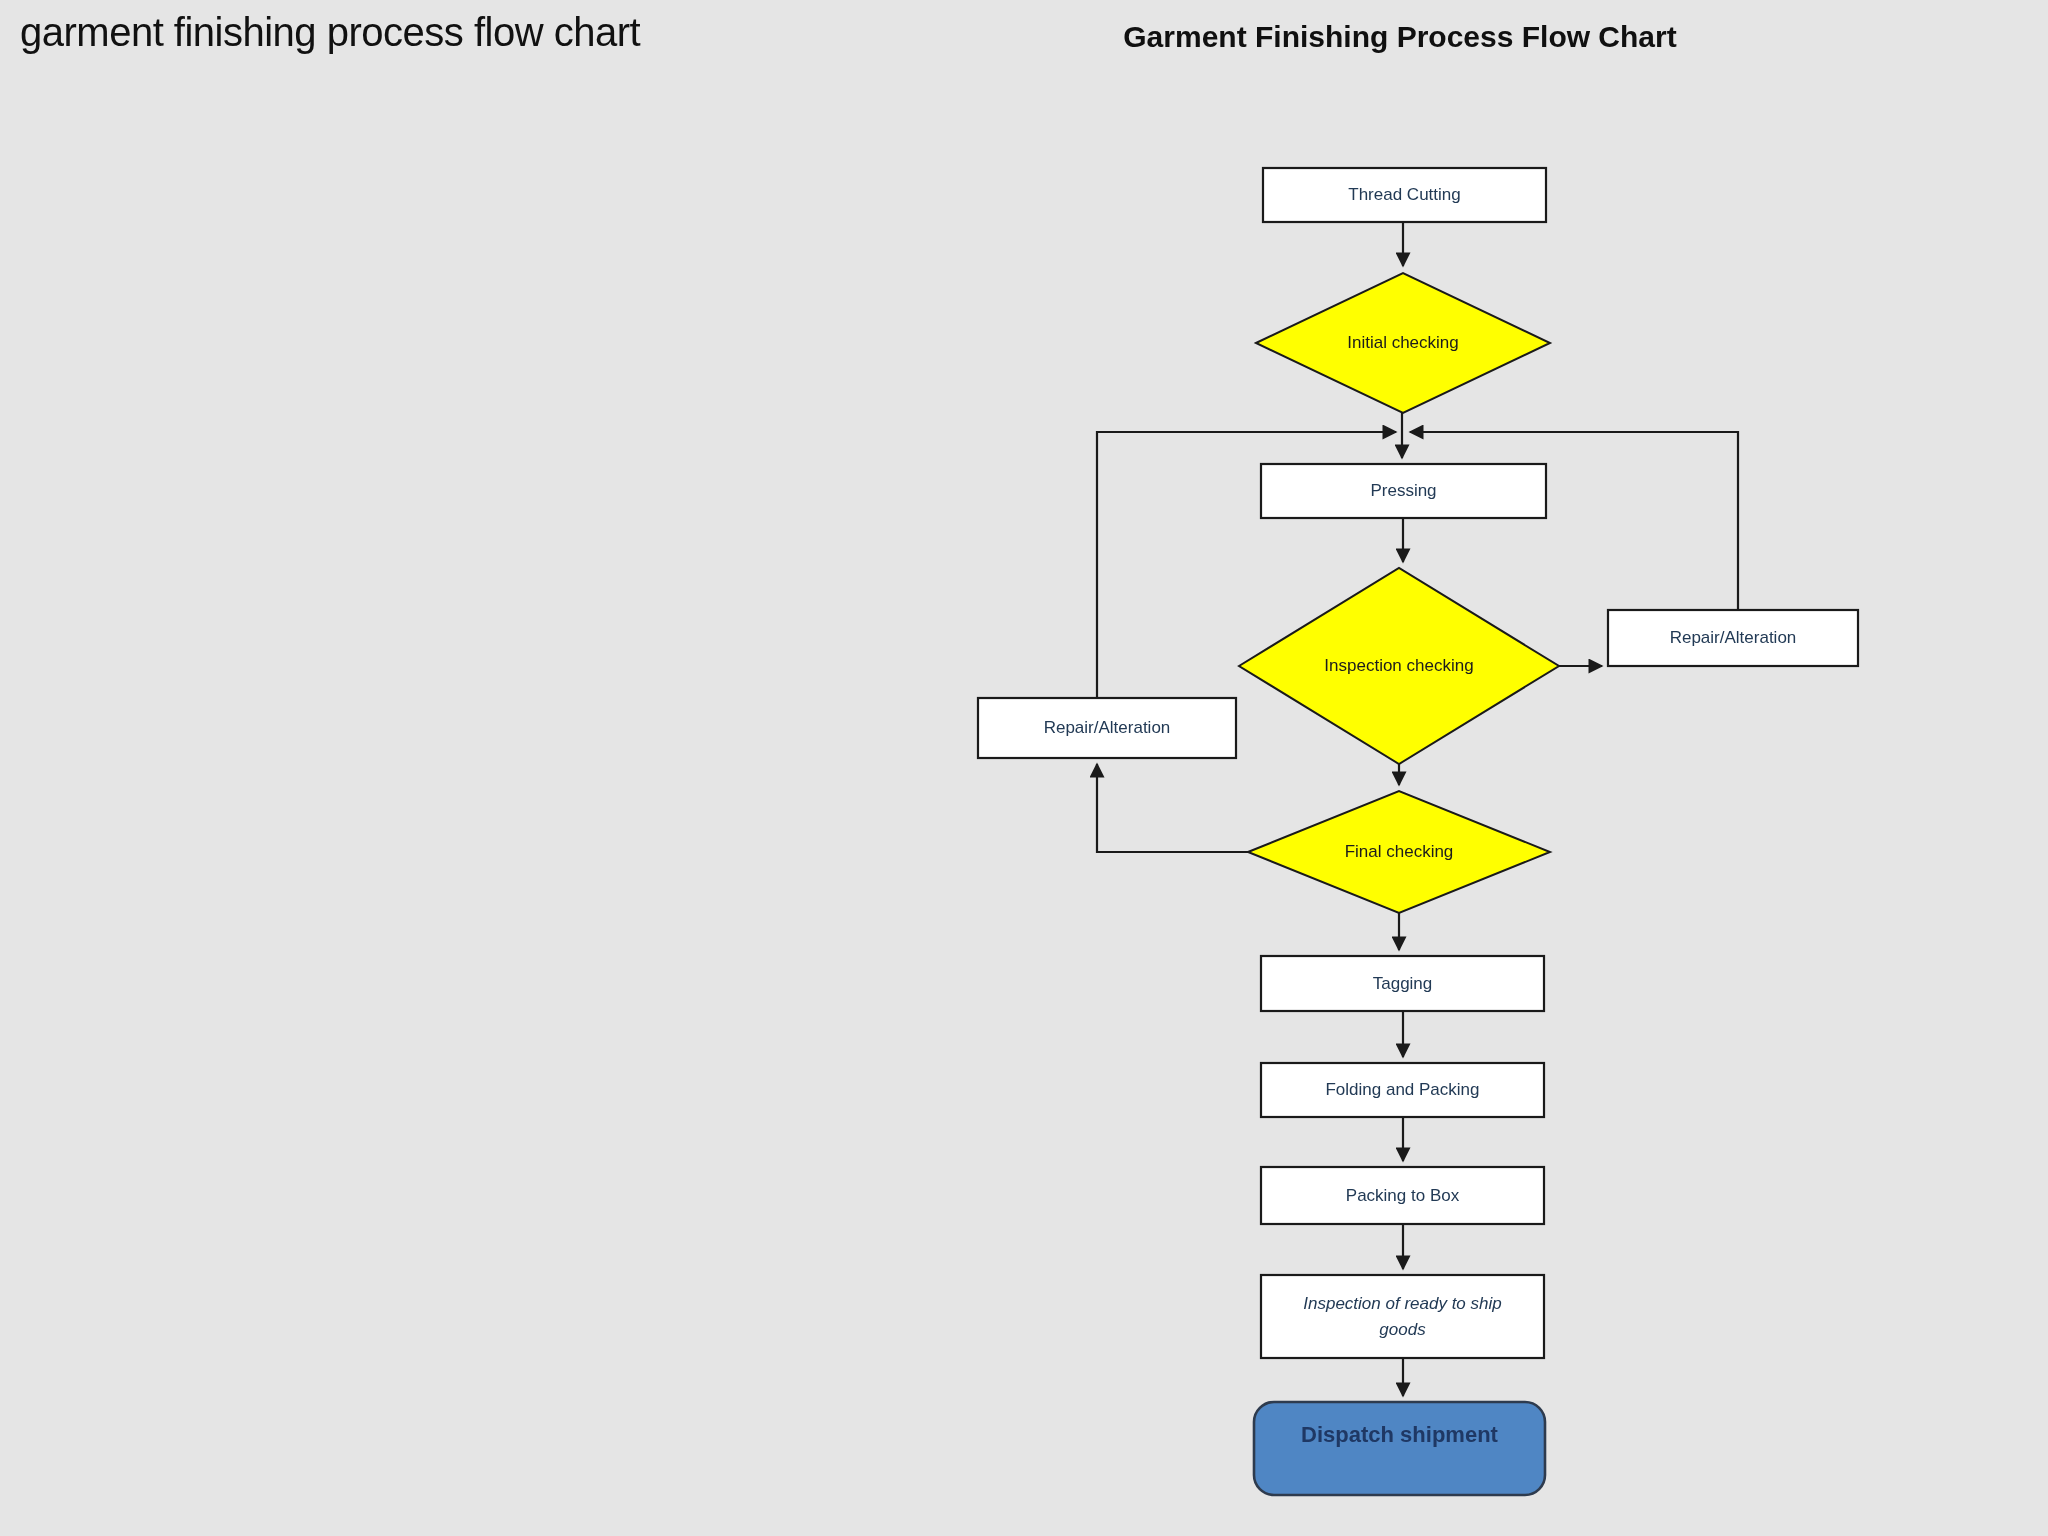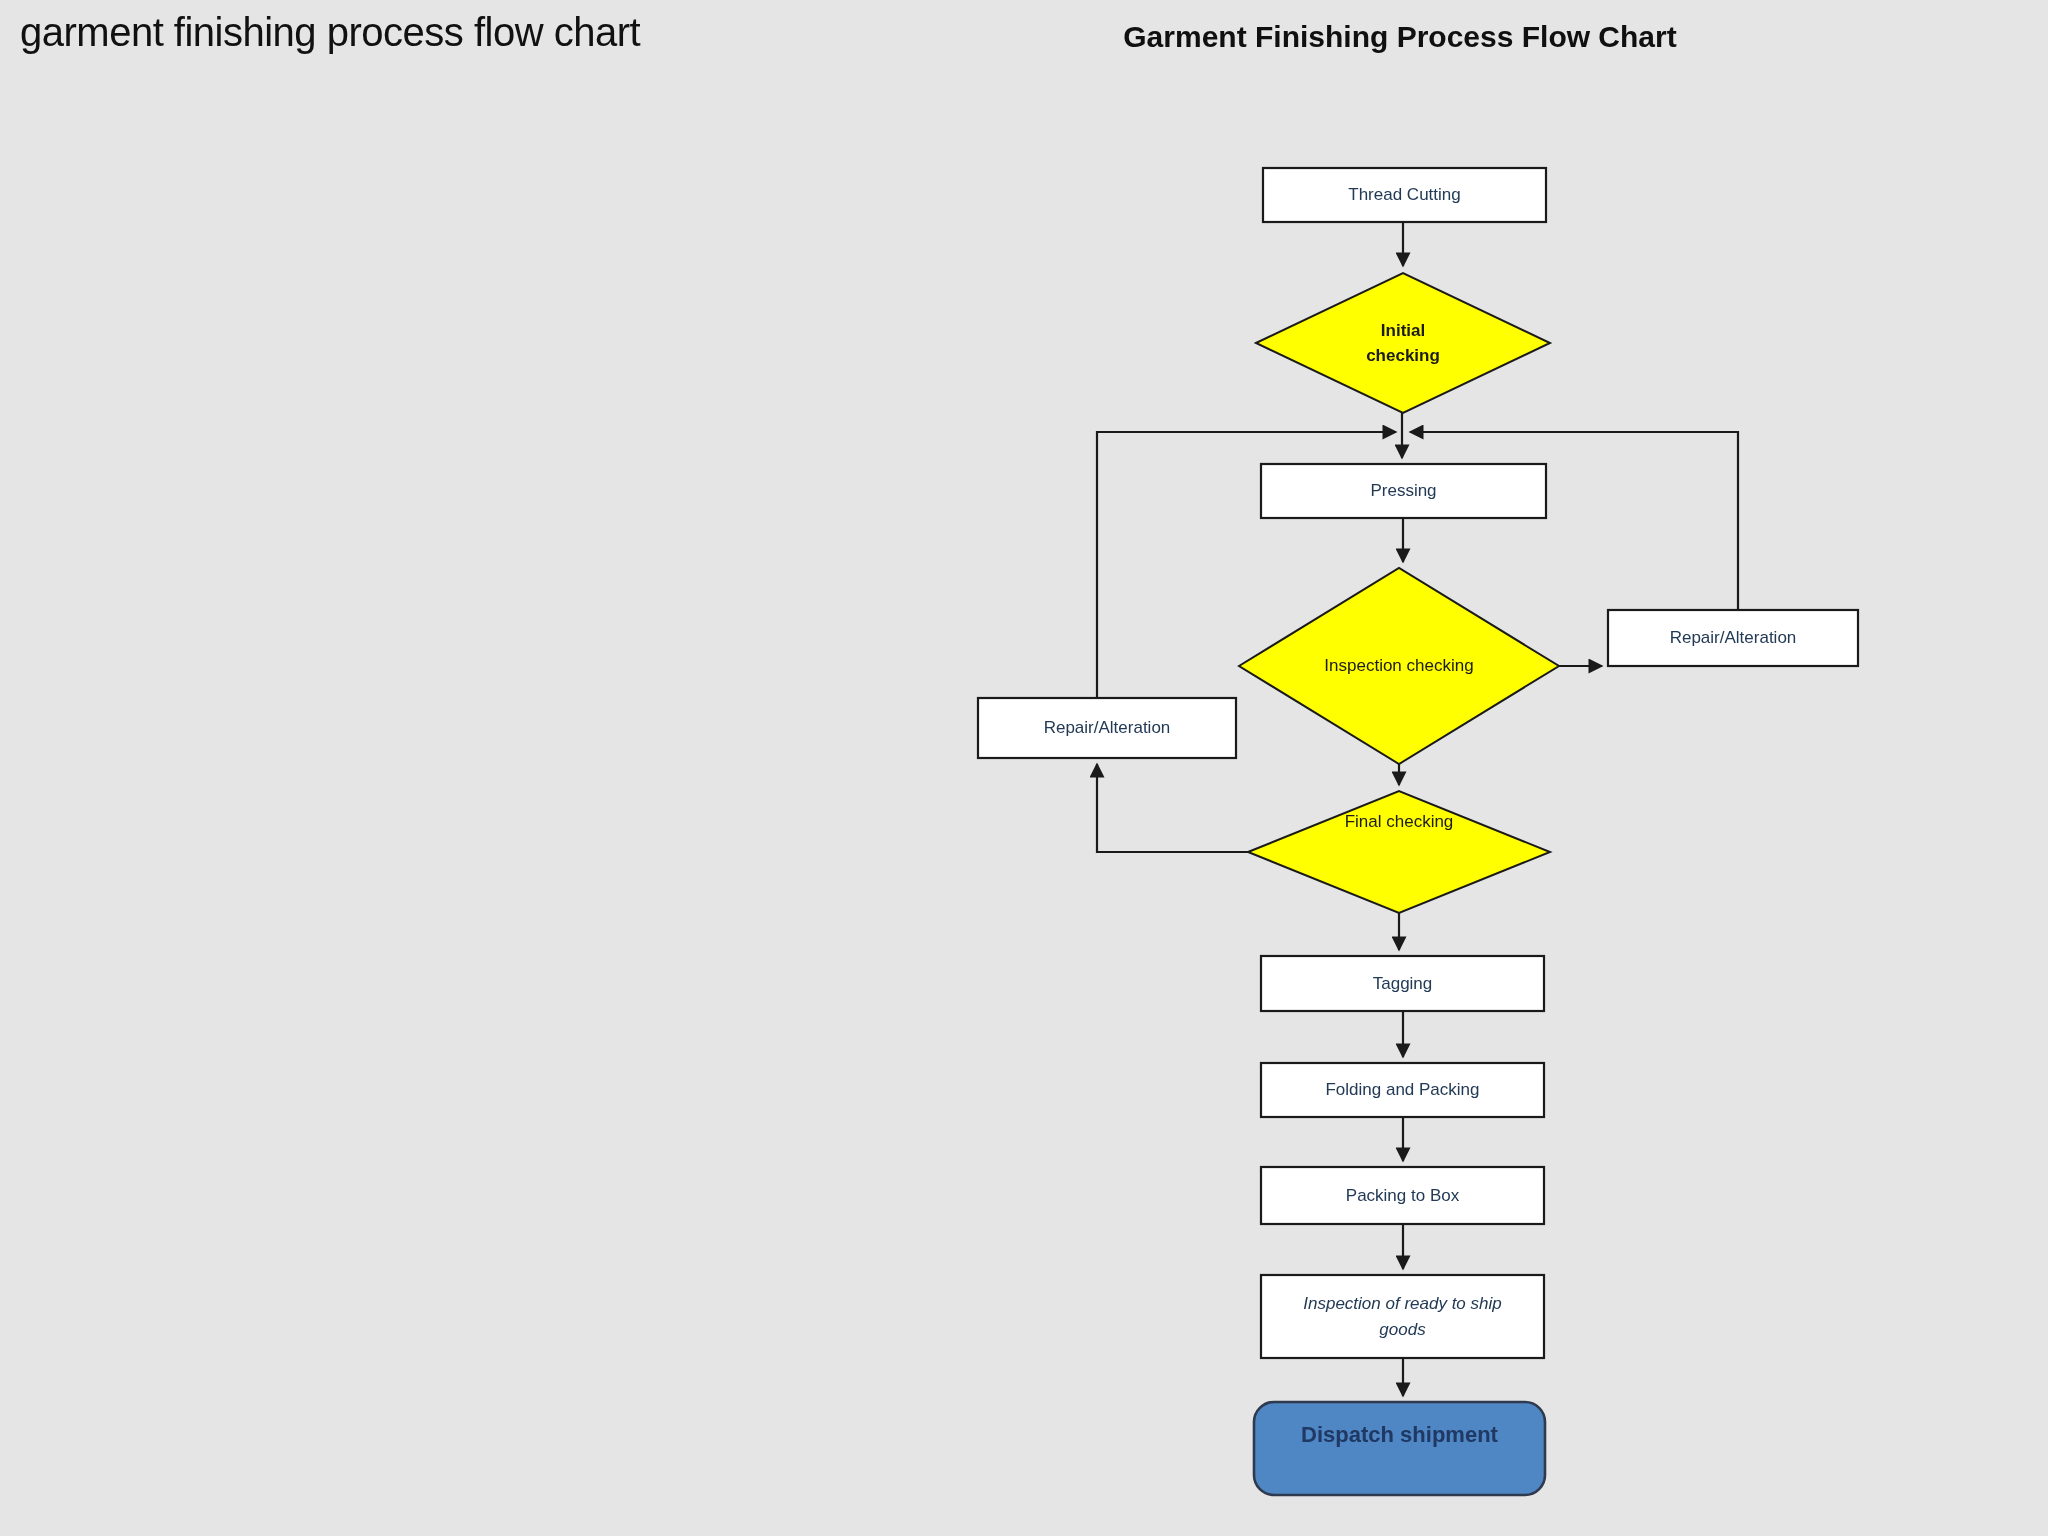--- a/index.html
+++ b/index.html
@@ -80,7 +80,7 @@
 
   <div class="node-label" style="left:1263px;top:168px;width:283px;height:54px;">Thread Cutting</div>
 
-  <div class="node-label decision-label" style="left:1343px;top:300px;width:120px;height:86px;font-weight:bold;">Initial checking</div>
+  <div class="node-label decision-label" style="left:1343px;top:300px;width:120px;height:86px;">Initial checking</div>
 
   <div class="node-label" style="left:1261px;top:464px;width:285px;height:54px;">Pressing</div>
 

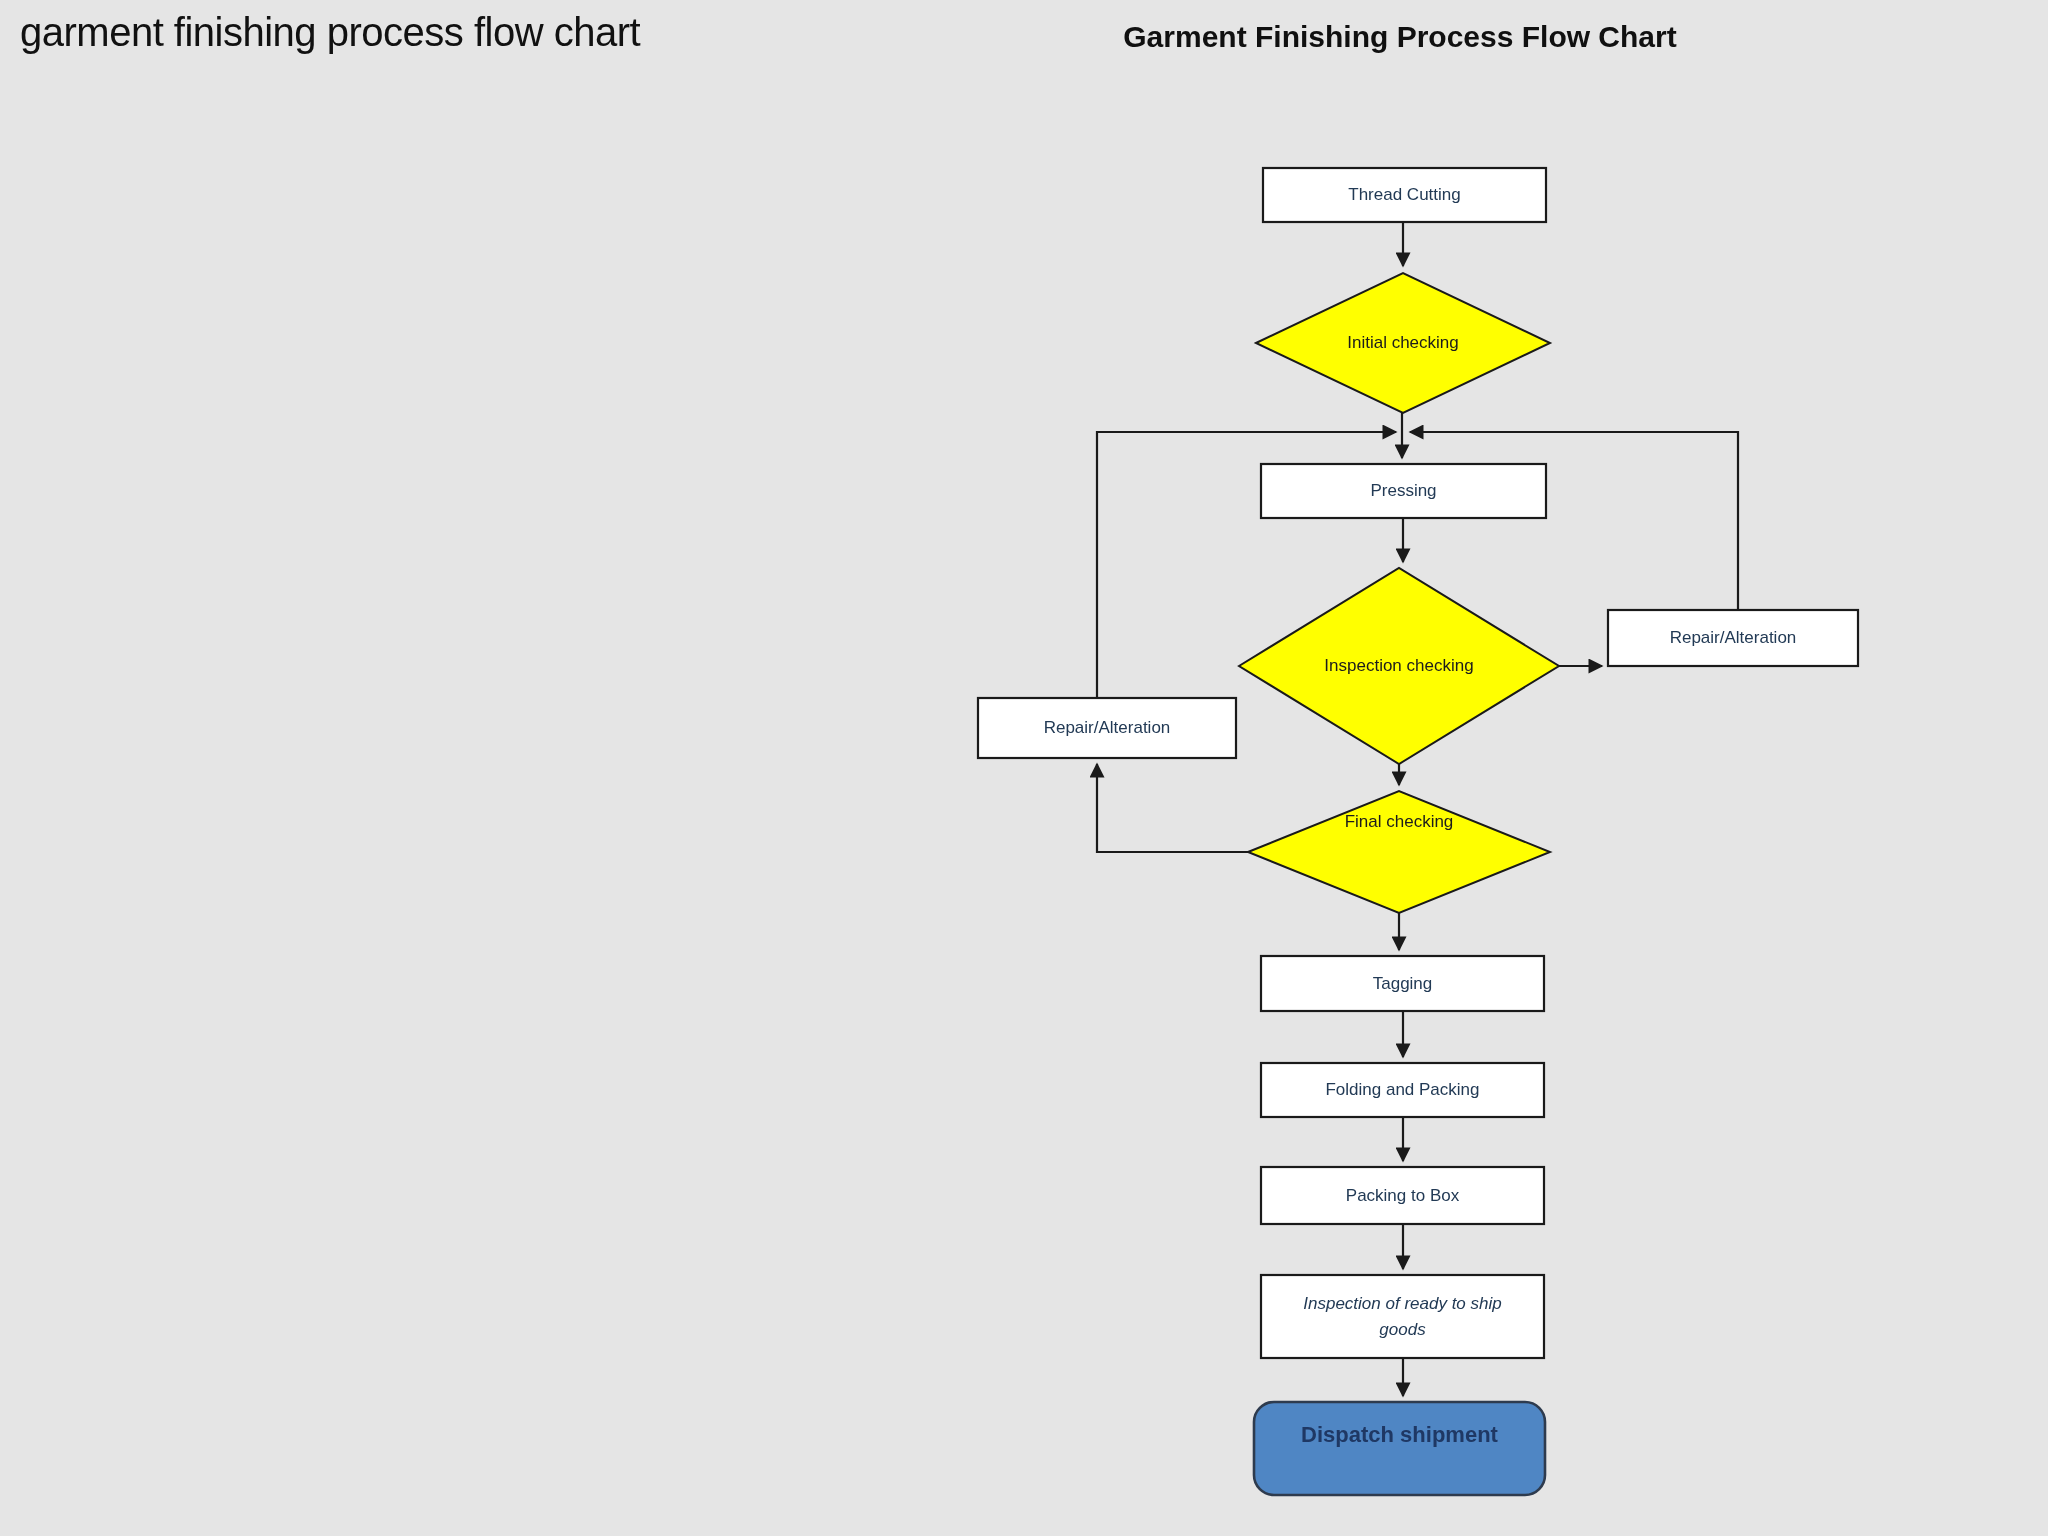--- a/index.html
+++ b/index.html
@@ -90,7 +90,7 @@
 
   <div class="node-label" style="left:978px;top:698px;width:258px;height:60px;">Repair/Alteration</div>
 
-  <div class="node-label decision-label" style="left:1339px;top:780px;width:120px;height:84px;text-align:right;">Final checking</div>
+  <div class="node-label decision-label" style="left:1339px;top:810px;width:120px;height:84px;text-align:right;">Final checking</div>
 
   <div class="node-label" style="left:1261px;top:956px;width:283px;height:55px;">Tagging</div>
 

